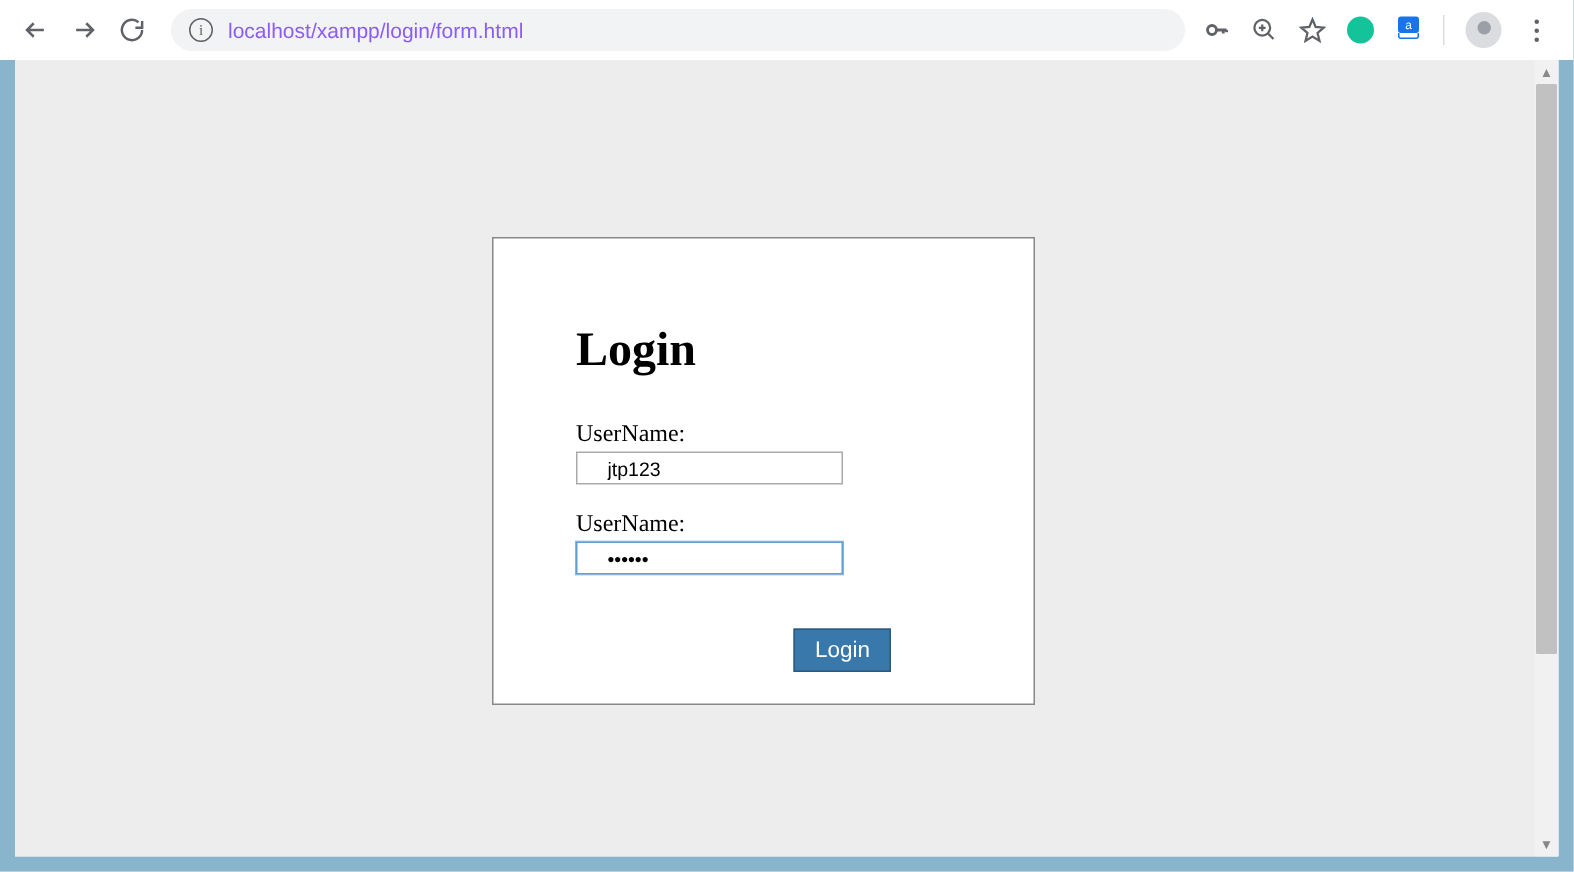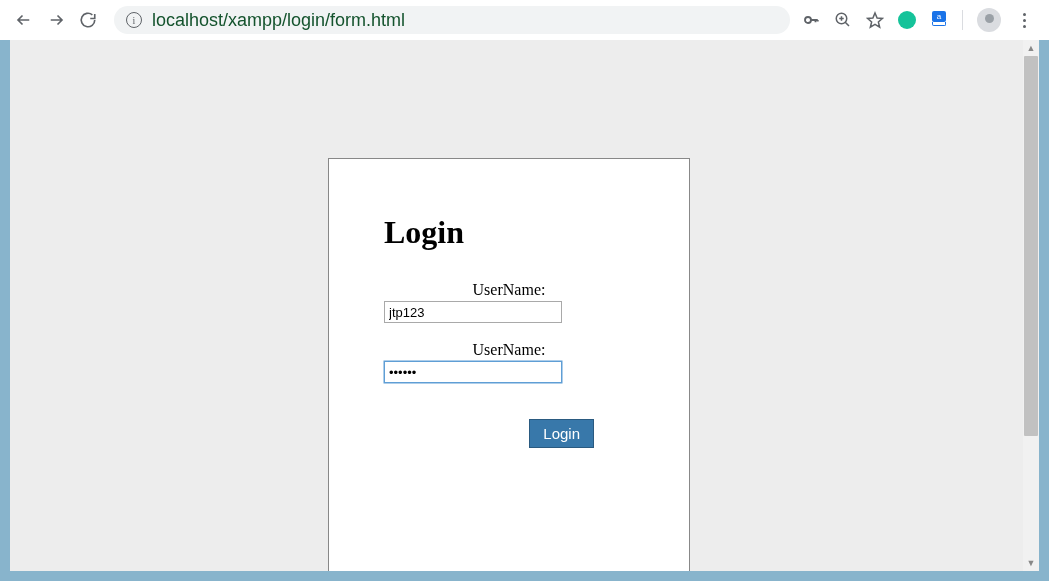--- a/index.html
+++ b/index.html
@@ -60,8 +60,8 @@
       font-family: serif;
     }
     .url-text {
-      color: #14532d;
-      font-size: 18px;
+      color: #8b5cf6;
+      font-size: 14px;
       flex: 1;
     }
     .toolbar-icons {

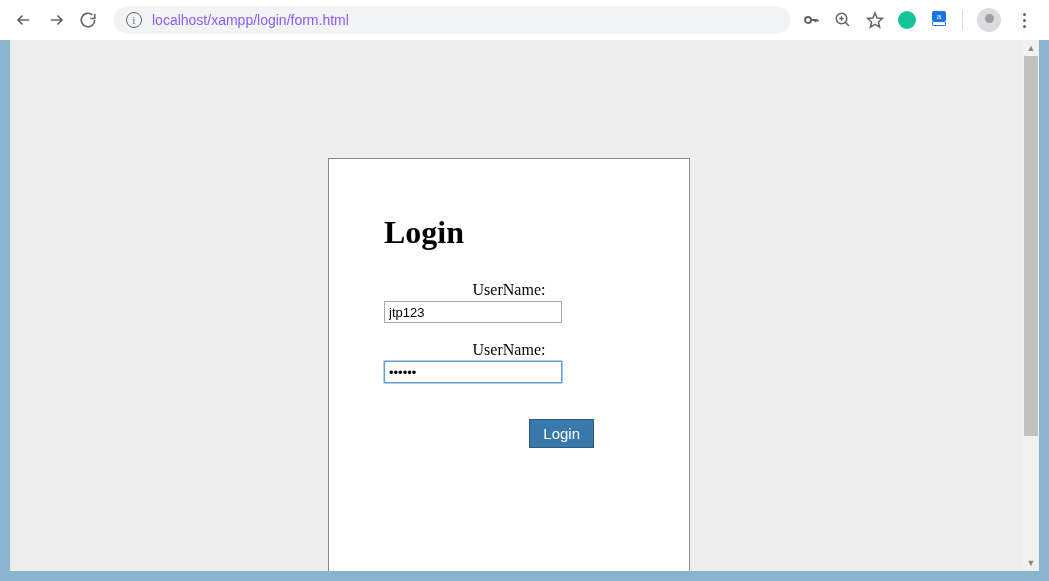--- a/index.html
+++ b/index.html
@@ -189,7 +189,7 @@
       left: 318px;
       top: 118px;
       width: 362px;
-      height: 422px;
+      height: 312px;
       background: #fff;
       border: 1px solid #888;
       padding: 55px 55px 30px 55px;

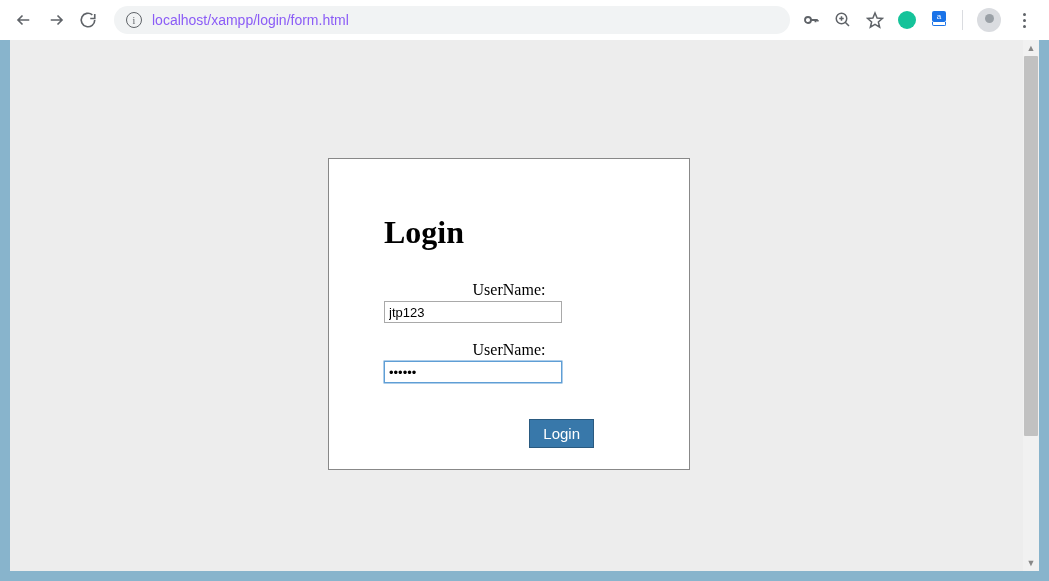--- a/index.html
+++ b/index.html
@@ -208,7 +208,6 @@
       font-size: 16px;
       display: block;
       margin-bottom: 2px;
-      text-align: center;
     }
     .form-input {
       width: 178px;

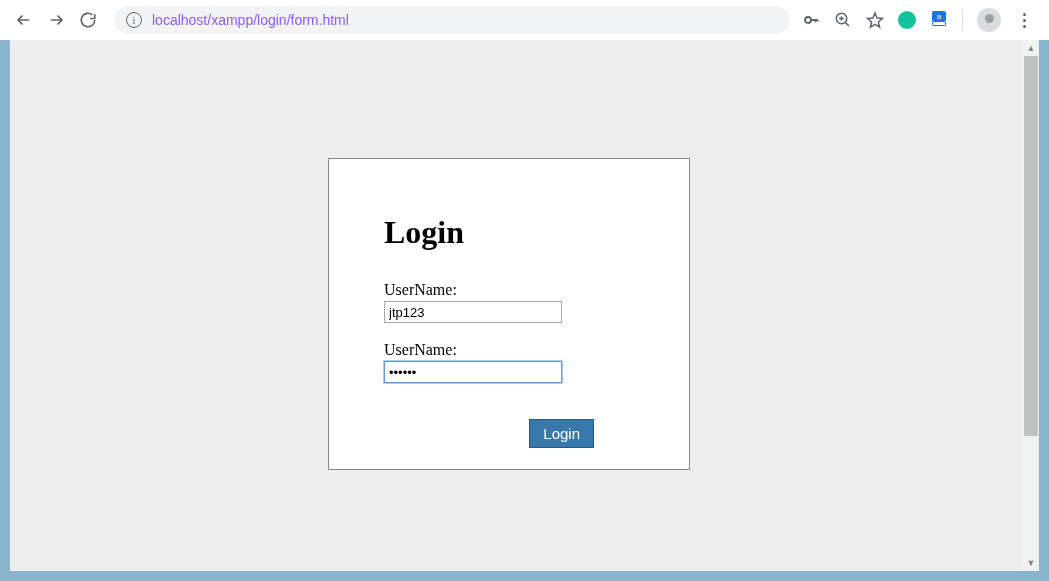--- a/index.html
+++ b/index.html
@@ -213,7 +213,7 @@
       width: 178px;
       height: 22px;
       border: 1px solid #a9a9a9;
-      padding: 1px 4px;
+      padding: 1px 20px;
       font-family: Arial, sans-serif;
       font-size: 13px;
       outline: none;

